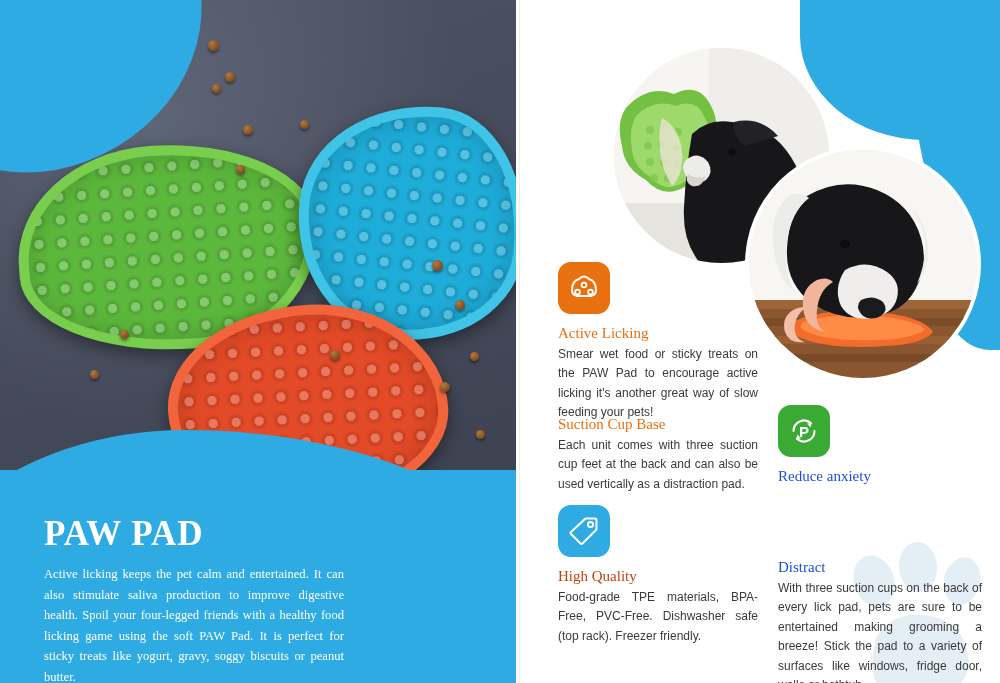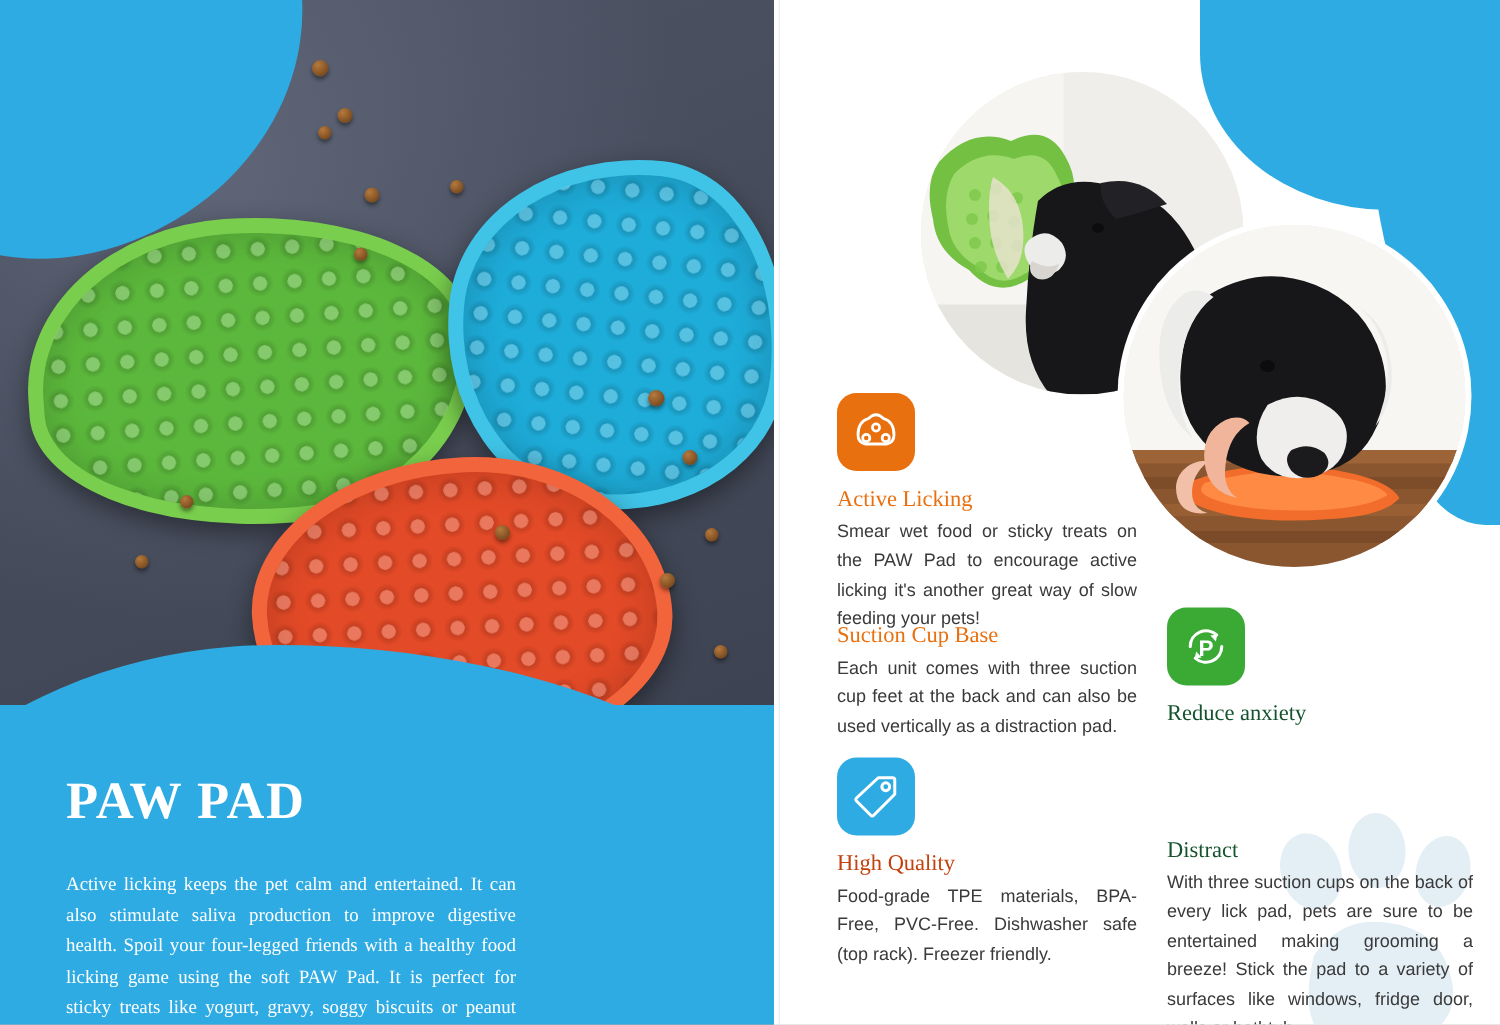--- a/index.html
+++ b/index.html
@@ -143,7 +143,7 @@
   }
   .t-orange{color:#e8700f;}
   .t-blue{color:#c2410c;}
-  .t-green{color:#14532d;}
+  .t-green{color:#1d4ed8;}
 
   .f-active{left:24px;top:262px;width:200px;}
   .f-suction{left:24px;top:405px;width:200px;}

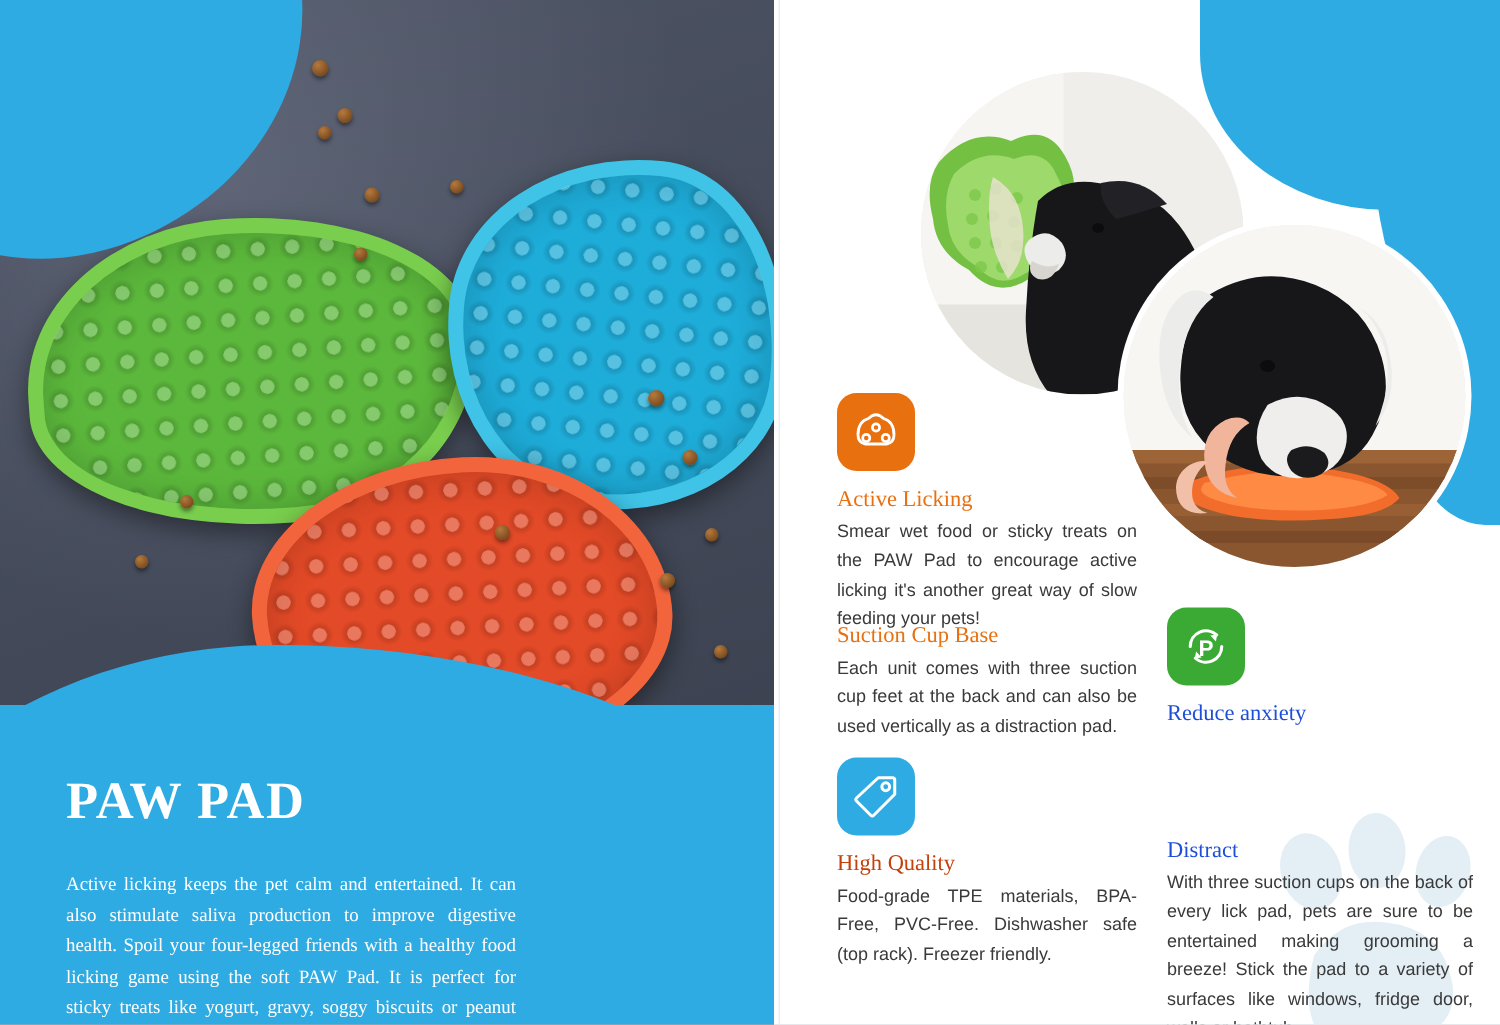--- a/index.html
+++ b/index.html
@@ -89,7 +89,7 @@
   .paw-title{
     font-family:"Liberation Serif", serif;
     font-weight:700;font-size:35px;letter-spacing:1px;color:#ffffff;
-    margin:0 0 28px 0;line-height:1;
+    margin:0 0 13px 0;line-height:1;
   }
   .paw-desc{
     font-family:"Liberation Serif", serif;

